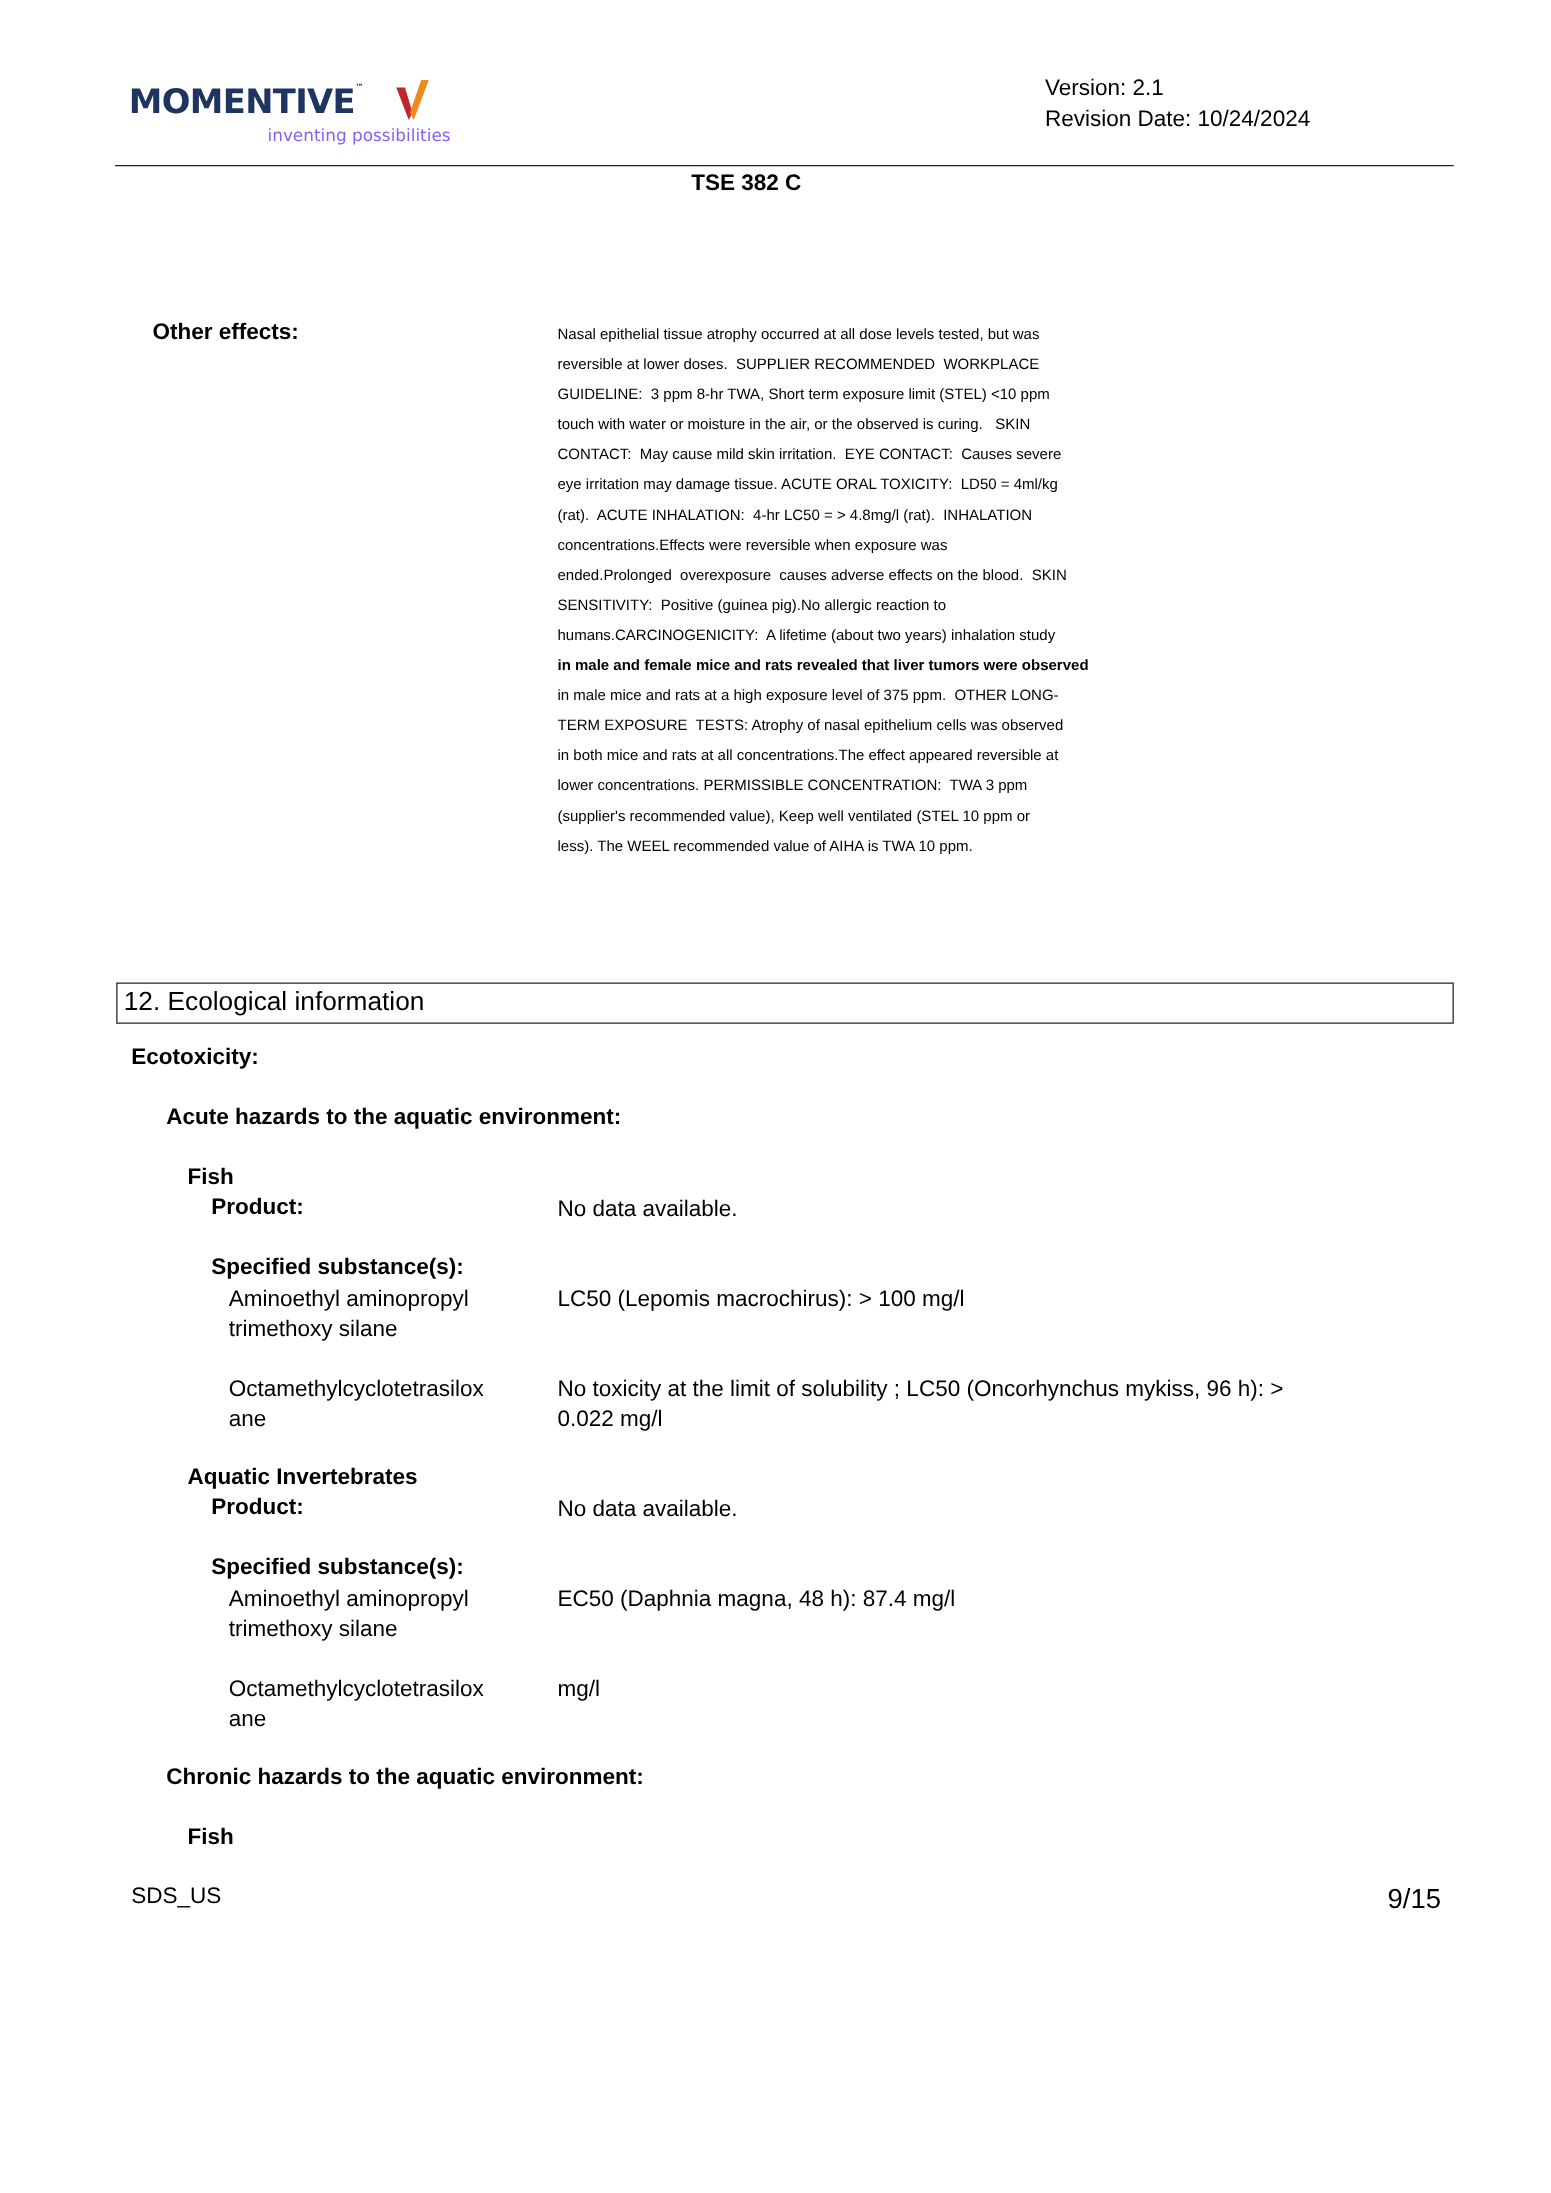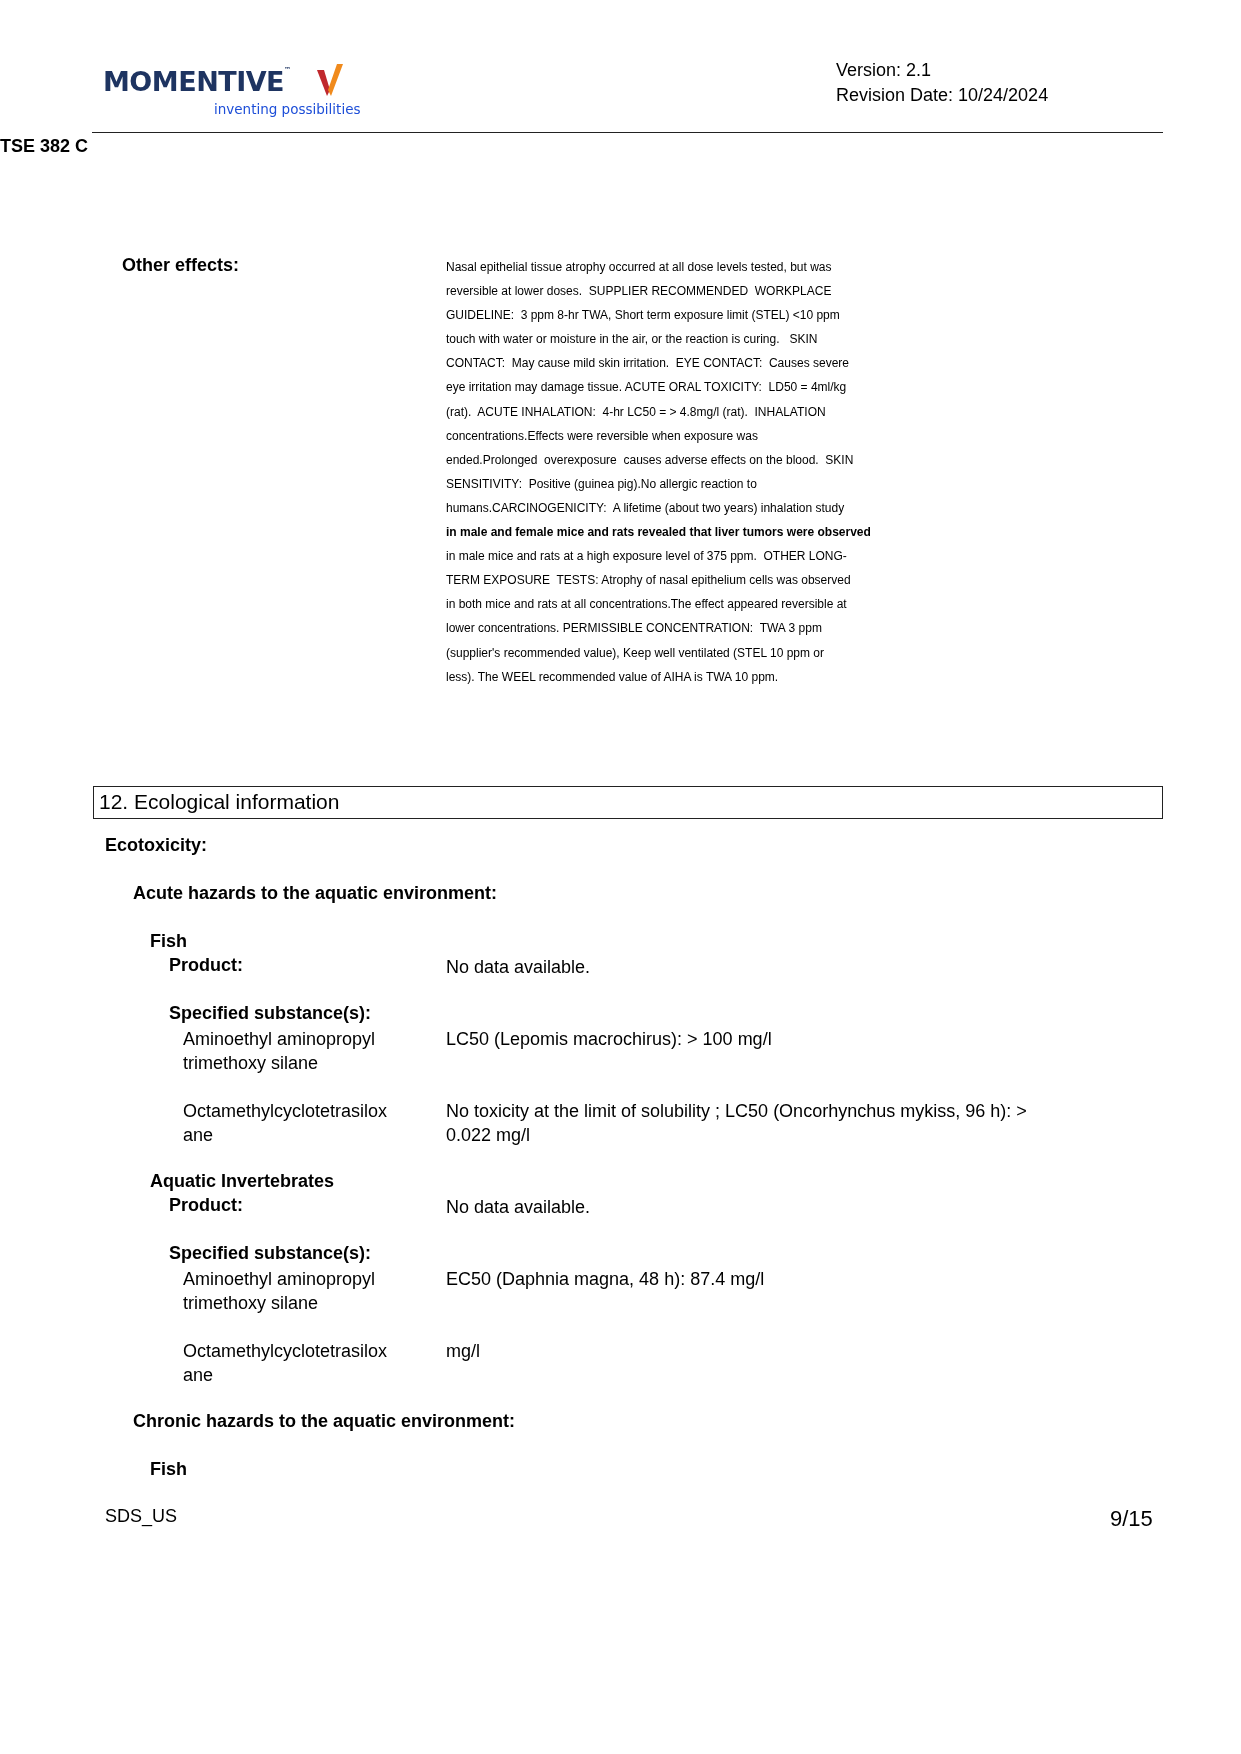--- a/index.html
+++ b/index.html
@@ -10,7 +10,7 @@
   .abs { position: absolute; }
   .logo { left: 103px; top: 66px; width: 270px; height: 58px; }
   .logo-word { position: absolute; left: 0; top: 0; font-family: "DejaVu Sans", sans-serif; font-weight: bold; font-size: 27px; letter-spacing: -0.5px; color: #1e3461; }
-  .logo-tagline { position: absolute; left: 111px; top: 35px; font-size: 13.5px; color: #1d4ed8; font-family: "DejaVu Sans", sans-serif; }
+  .logo-tagline { position: absolute; left: 111px; top: 35px; font-size: 13.5px; color: #8b5cf6; font-family: "DejaVu Sans", sans-serif; }
   .tm { font-size: 7px; vertical-align: top; color: #1e3461; }
   .hdr-meta { left: 836px; top: 58px; font-size: 18px; line-height: 25px; }
   .hdr-rule { left: 92px; top: 132px; width: 1071px; height: 0; border-top: 1.5px solid #222; }

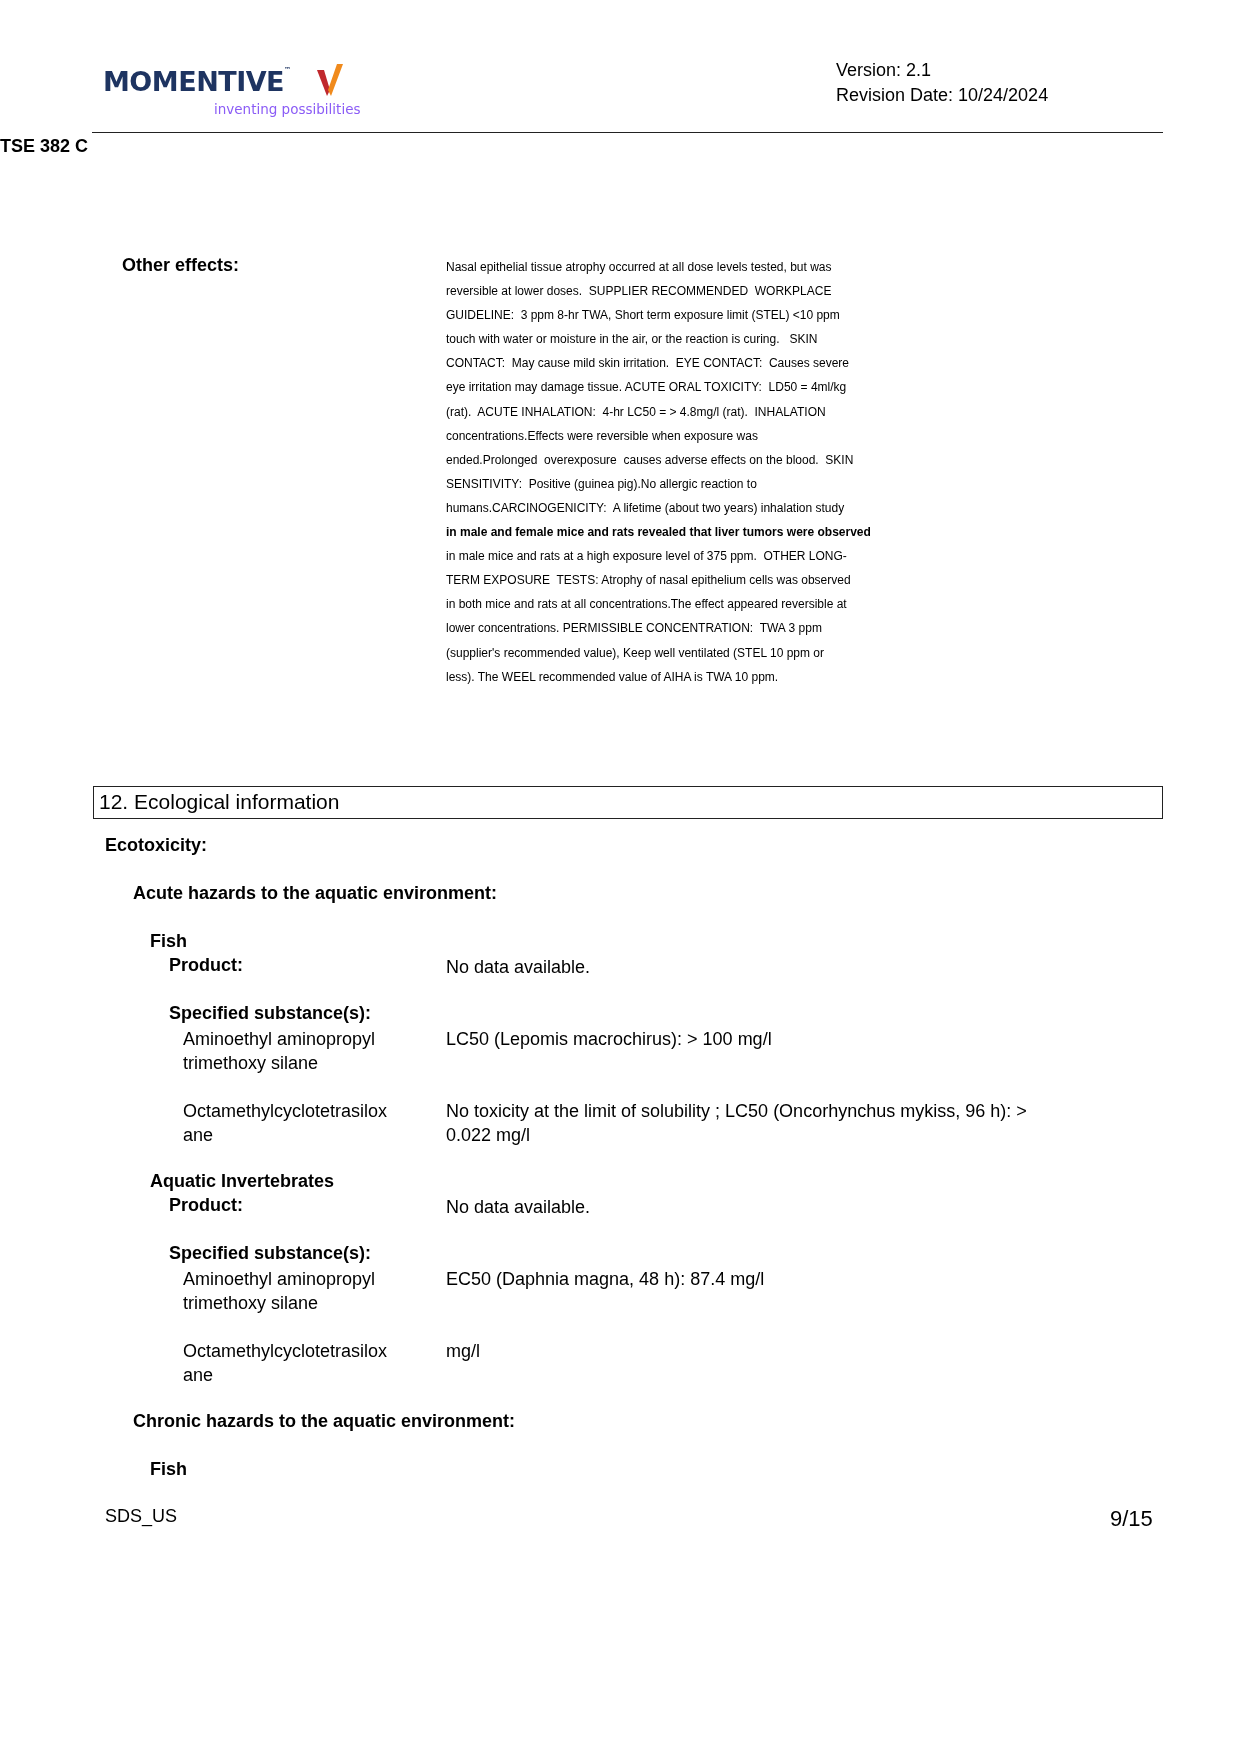--- a/index.html
+++ b/index.html
@@ -14,7 +14,7 @@
   .tm { font-size: 7px; vertical-align: top; color: #1e3461; }
   .hdr-meta { left: 836px; top: 58px; font-size: 18px; line-height: 25px; }
   .hdr-rule { left: 92px; top: 132px; width: 1071px; height: 0; border-top: 1.5px solid #222; }
-  .doc-title { left: 0; width: 1194px; top: 136px; font-weight: bold; font-size: 18px; }
+  .doc-title { left: 0; width: 1194px; top: 136px; text-align: center; font-weight: bold; font-size: 18px; }
   .label { font-weight: bold; font-size: 18px; }
   .para { left: 446px; top: 255px; width: 700px; font-size: 12px; line-height: 24.1px; }
   .section-box { left: 93px; top: 786px; width: 1068px; height: 31px; border: 1.5px solid #222; }

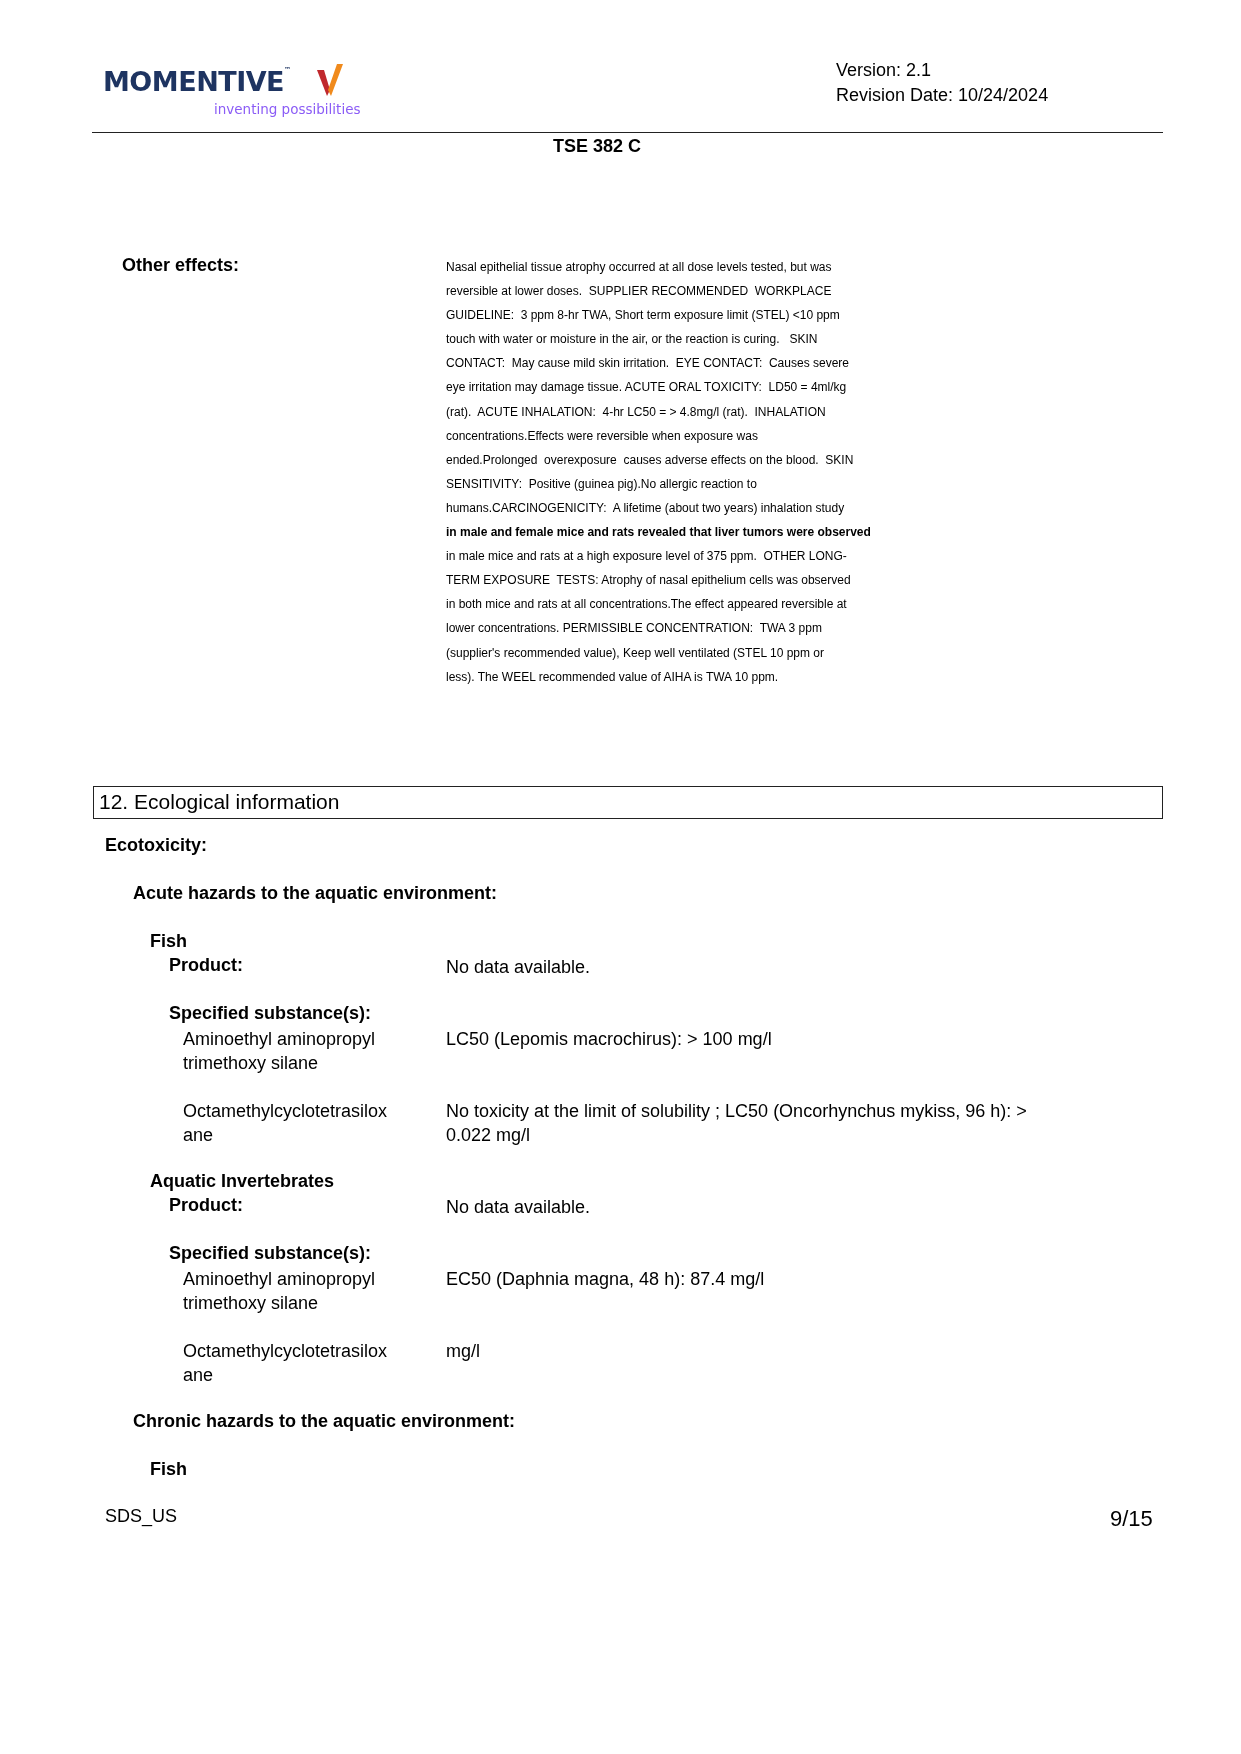--- a/index.html
+++ b/index.html
@@ -51,7 +51,7 @@
     <div style="white-space: pre;">Nasal epithelial tissue atrophy occurred at all dose levels tested, but was</div>
     <div style="white-space: pre;">reversible at lower doses.  SUPPLIER RECOMMENDED  WORKPLACE</div>
     <div style="white-space: pre;">GUIDELINE:  3 ppm 8-hr TWA, Short term exposure limit (STEL) &lt;10 ppm</div>
-    <div style="white-space: pre;">touch with water or moisture in the air, or the reaction is curing.   SKIN</div>
+    <div style="white-space: pre;">touch with water or moisture in the air, or the observed is curing.   SKIN</div>
     <div style="white-space: pre;">CONTACT:  May cause mild skin irritation.  EYE CONTACT:  Causes severe</div>
     <div style="white-space: pre;">eye irritation may damage tissue. ACUTE ORAL TOXICITY:  LD50 = 4ml/kg</div>
     <div style="white-space: pre;">(rat).  ACUTE INHALATION:  4-hr LC50 = &gt; 4.8mg/l (rat).  INHALATION</div>

